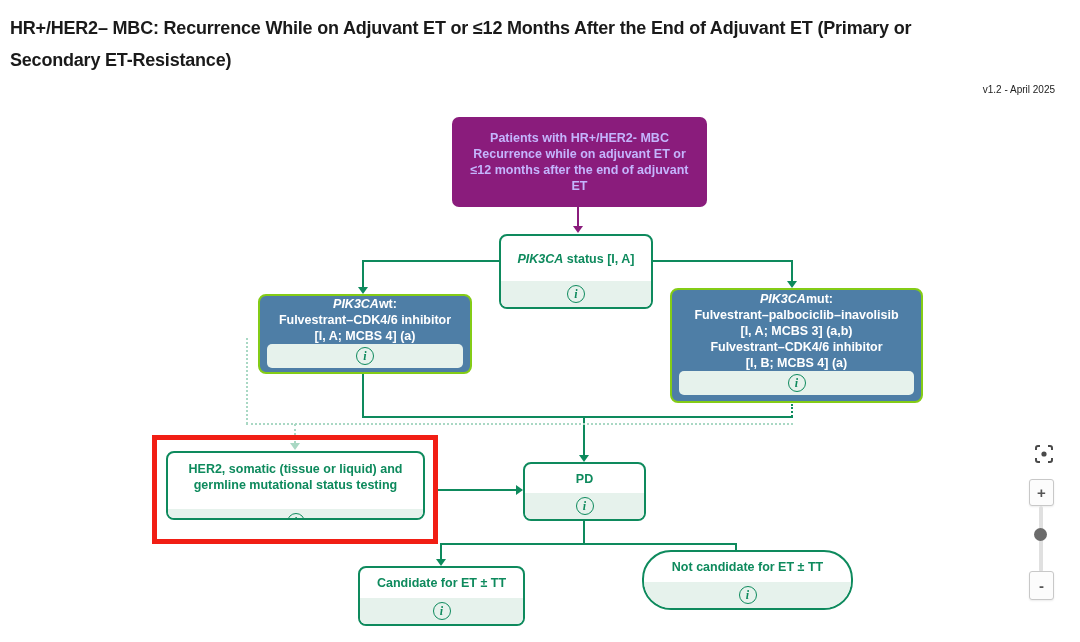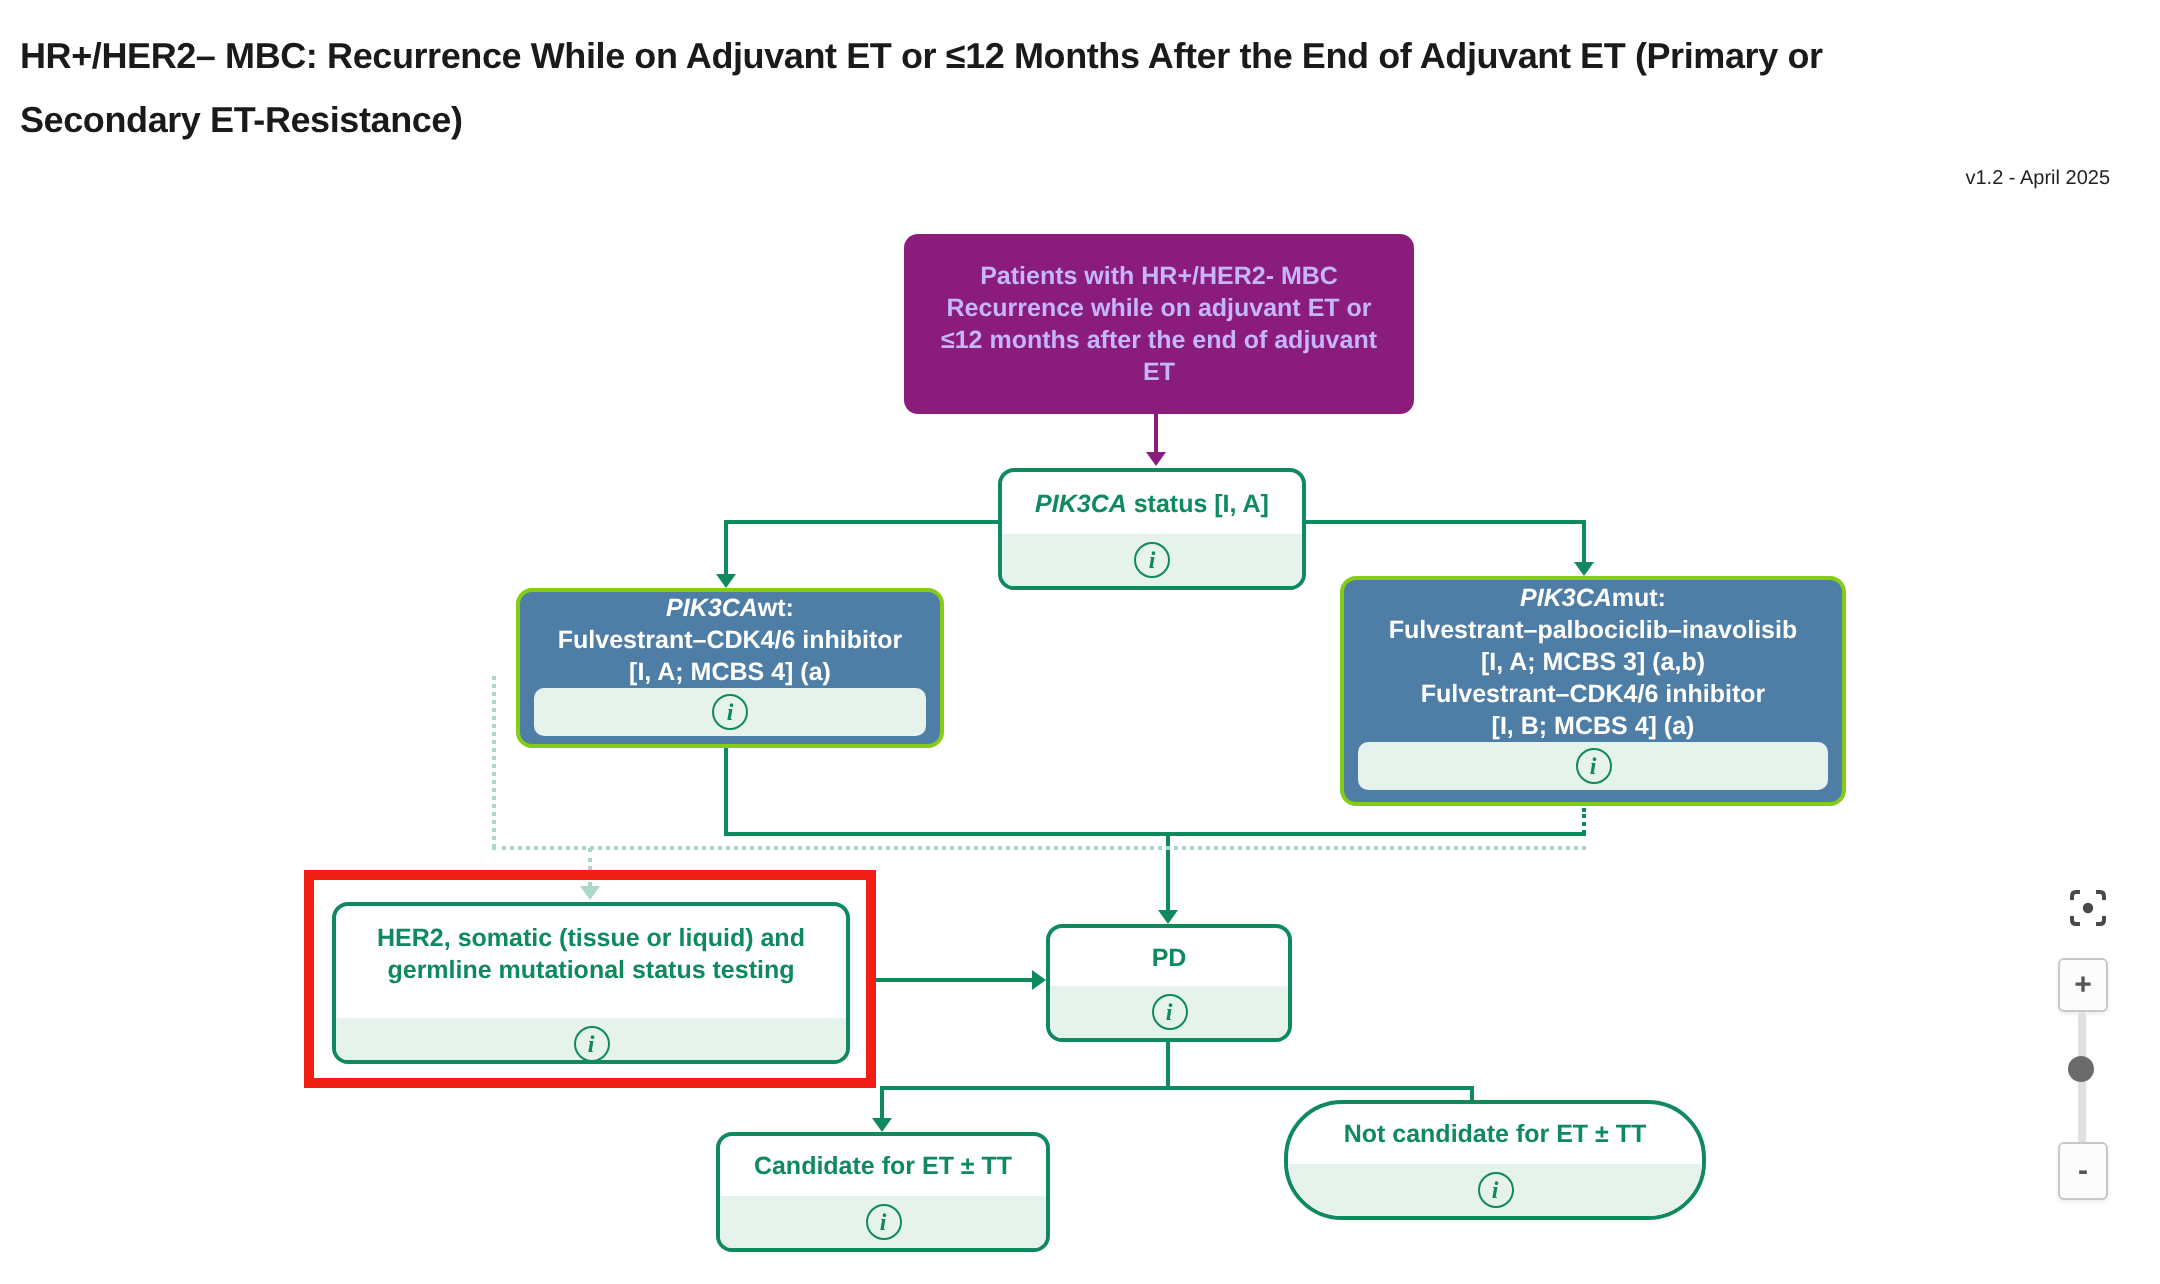--- a/index.html
+++ b/index.html
@@ -74,7 +74,7 @@
   <div class="pline" style="left:577px;top:206px;width:2px;height:21px;"></div>
   <div class="arrow-down purple" style="left:573px;top:226px;"></div>
 
-  <div class="node green-node" style="left:499px;top:234px;width:154px;height:61px;">
+  <div class="node green-node" style="left:499px;top:234px;width:154px;height:75px;">
     <div class="node-text green-text">
       <div><span class="gene">PIK3CA</span><span> status [I, A]</span></div>
     </div>

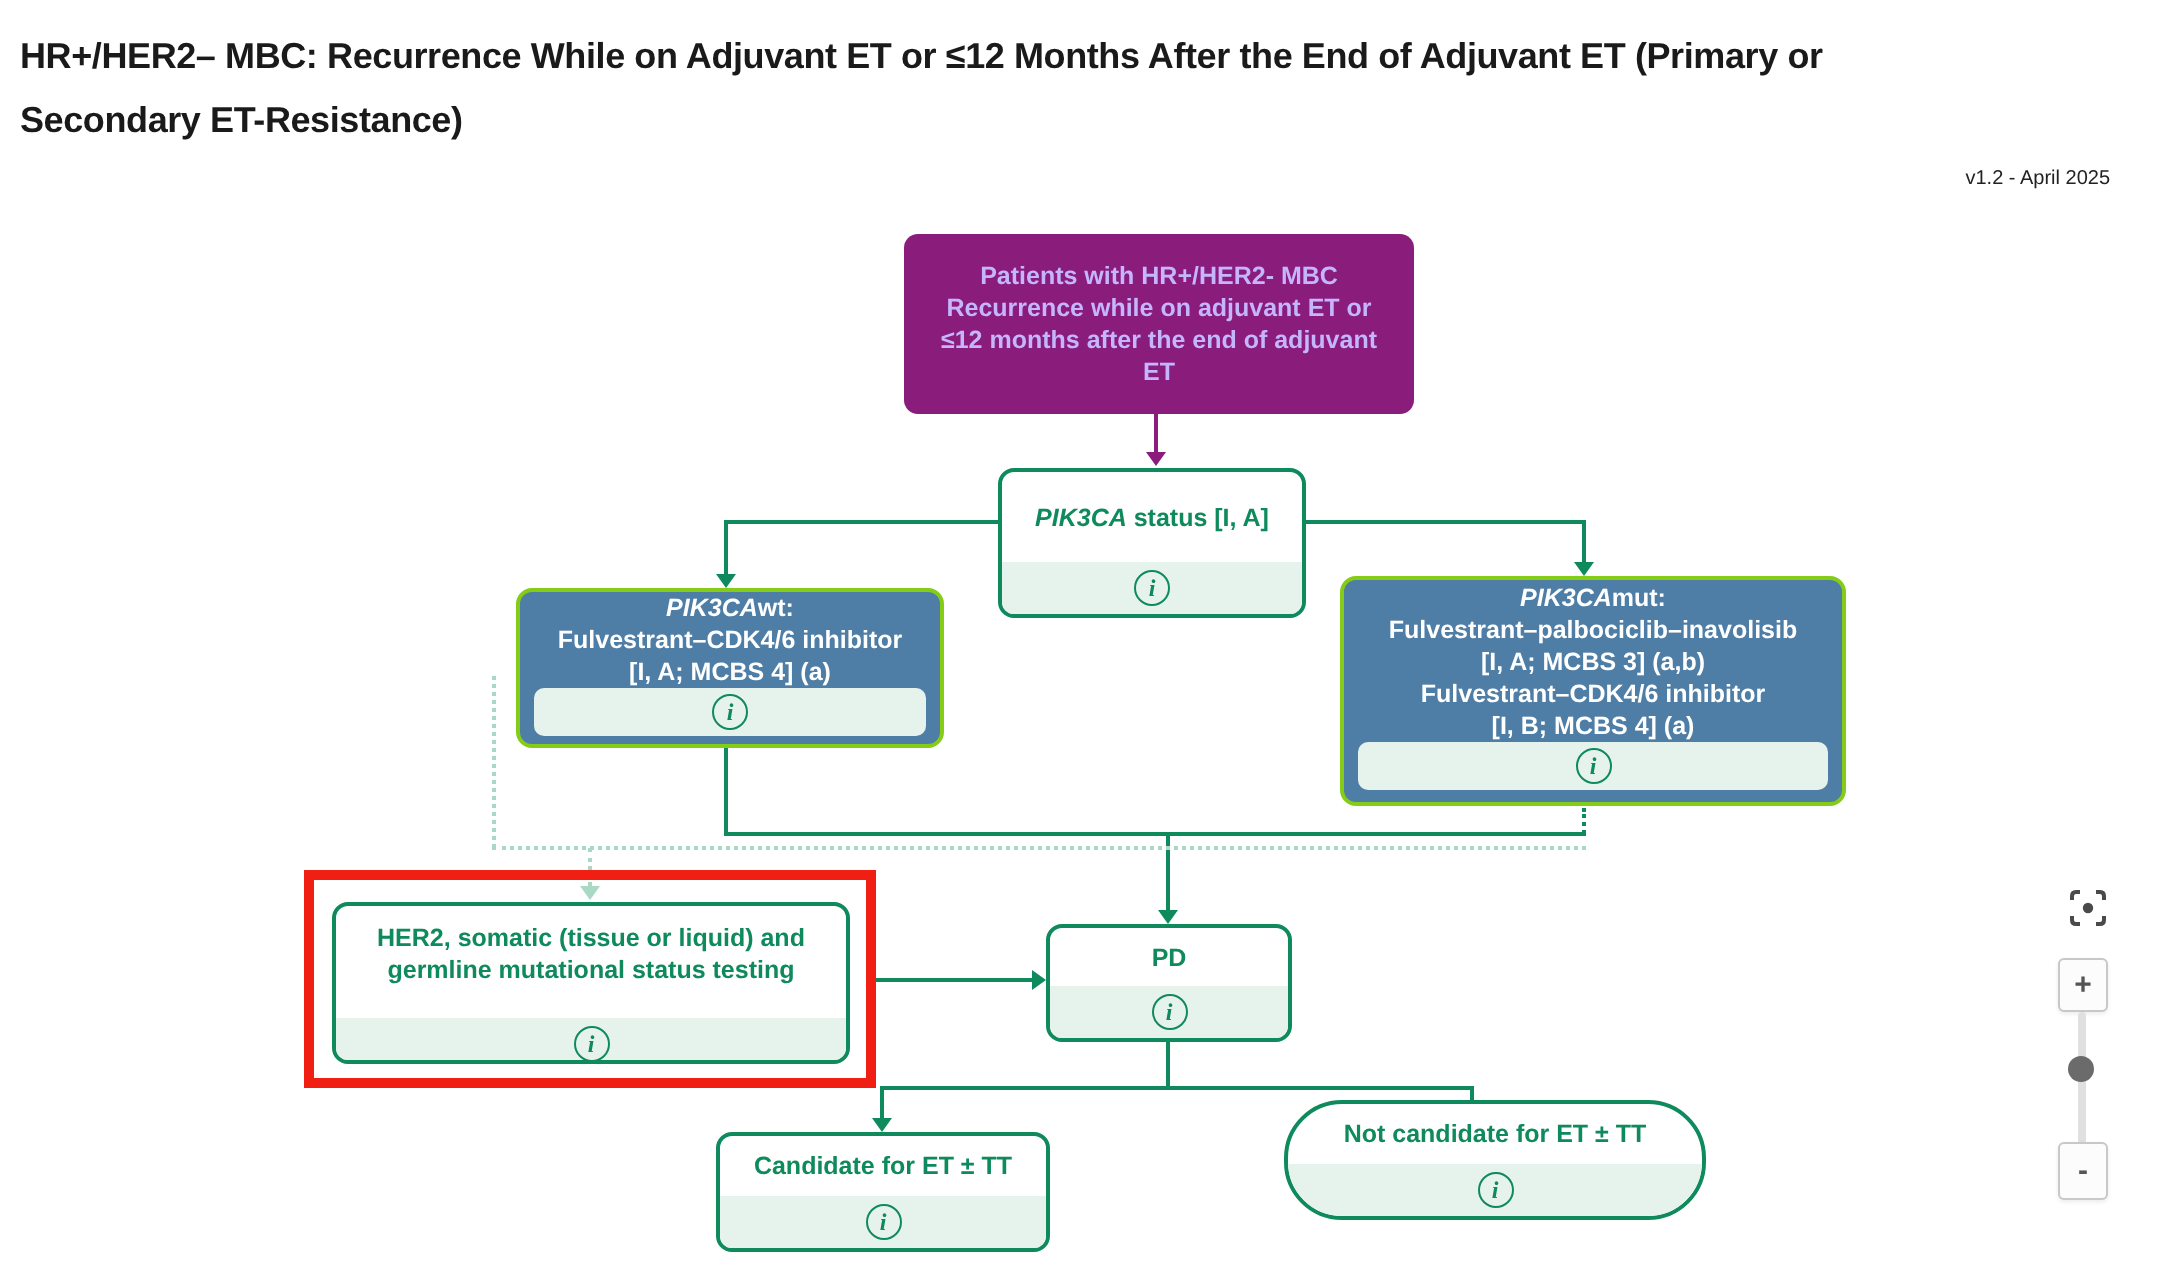--- a/index.html
+++ b/index.html
@@ -127,7 +127,7 @@
 
   <div class="highlight"></div>
 
-  <div class="node green-node" style="left:166px;top:451px;width:259px;height:81px;gap:16px;">
+  <div class="node green-node" style="left:166px;top:451px;width:259px;height:69px;gap:16px;">
     <div class="node-text top-text green-text">
       <div>HER2, somatic (tissue or liquid) and</div>
       <div>germline mutational status testing</div>

